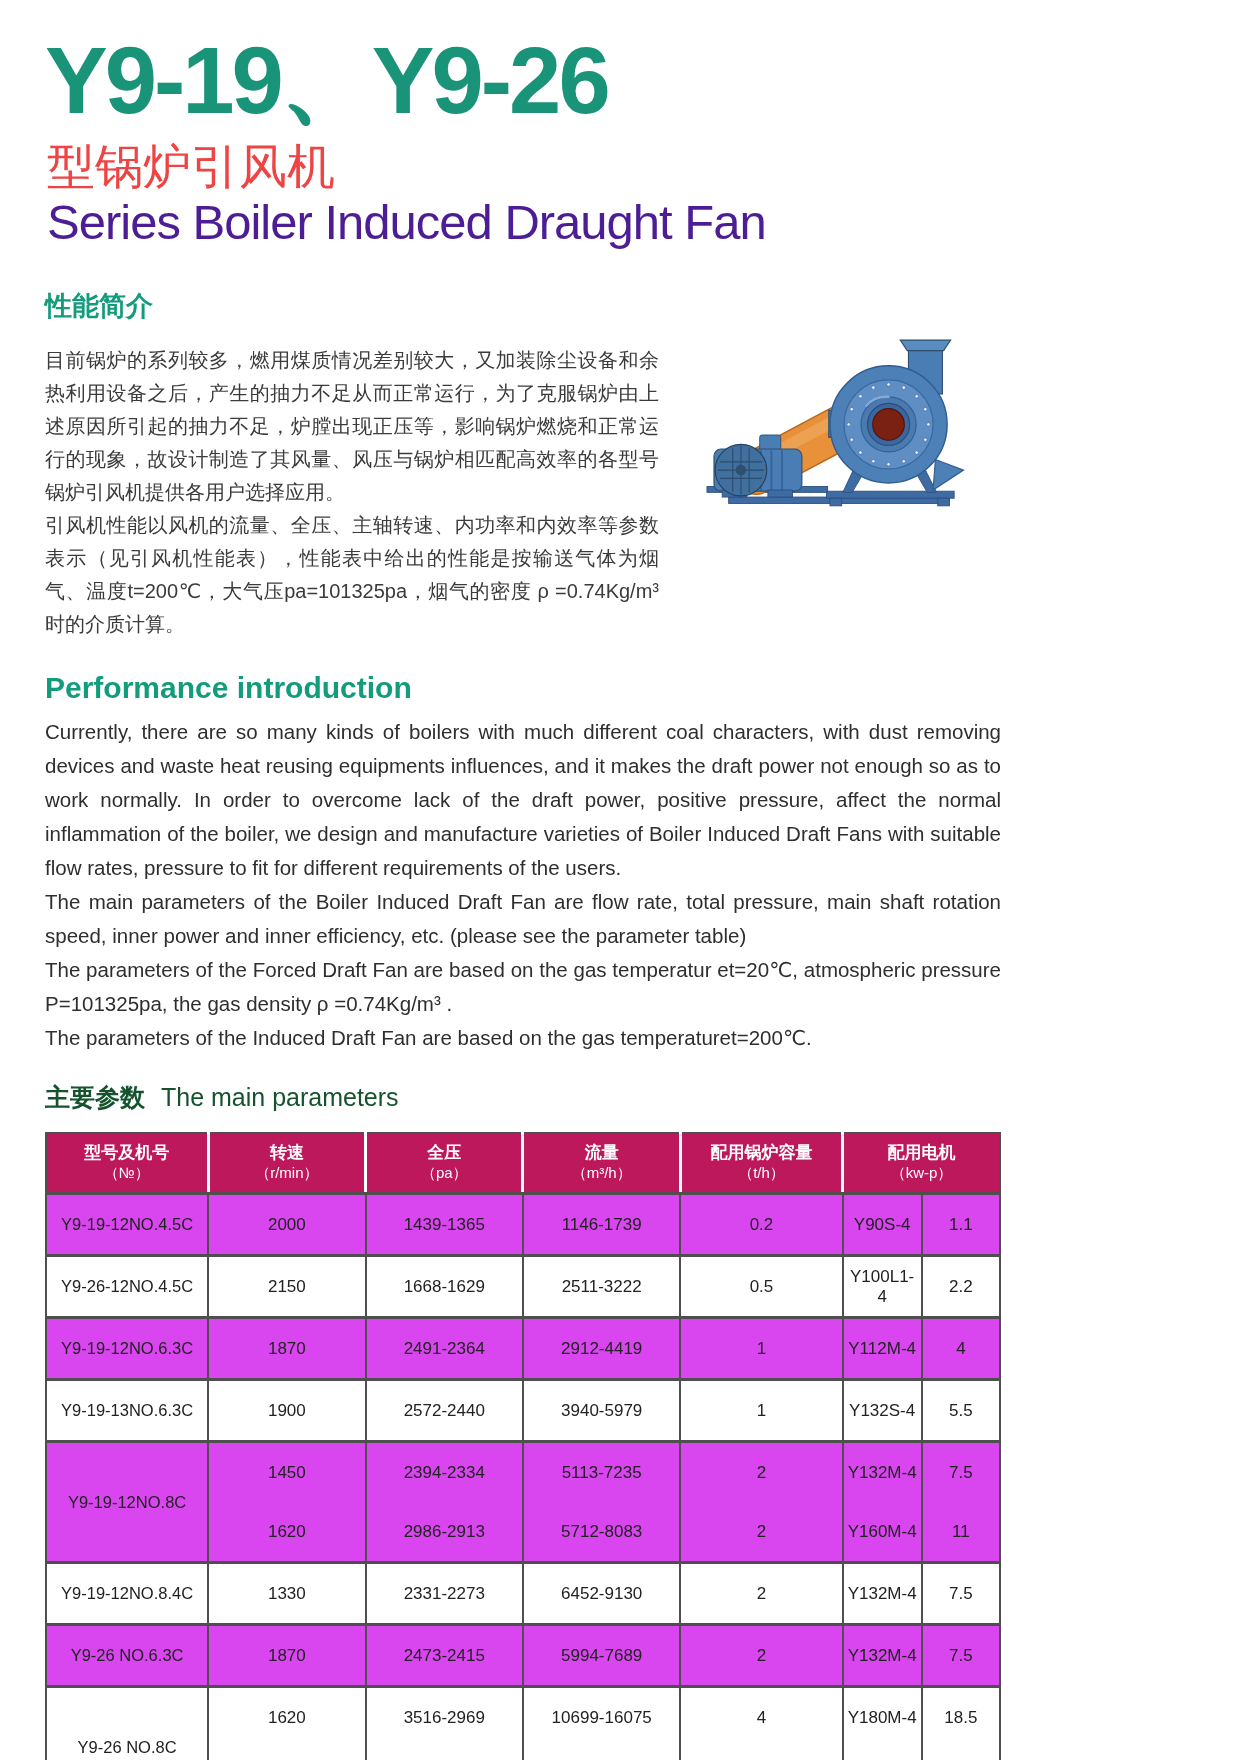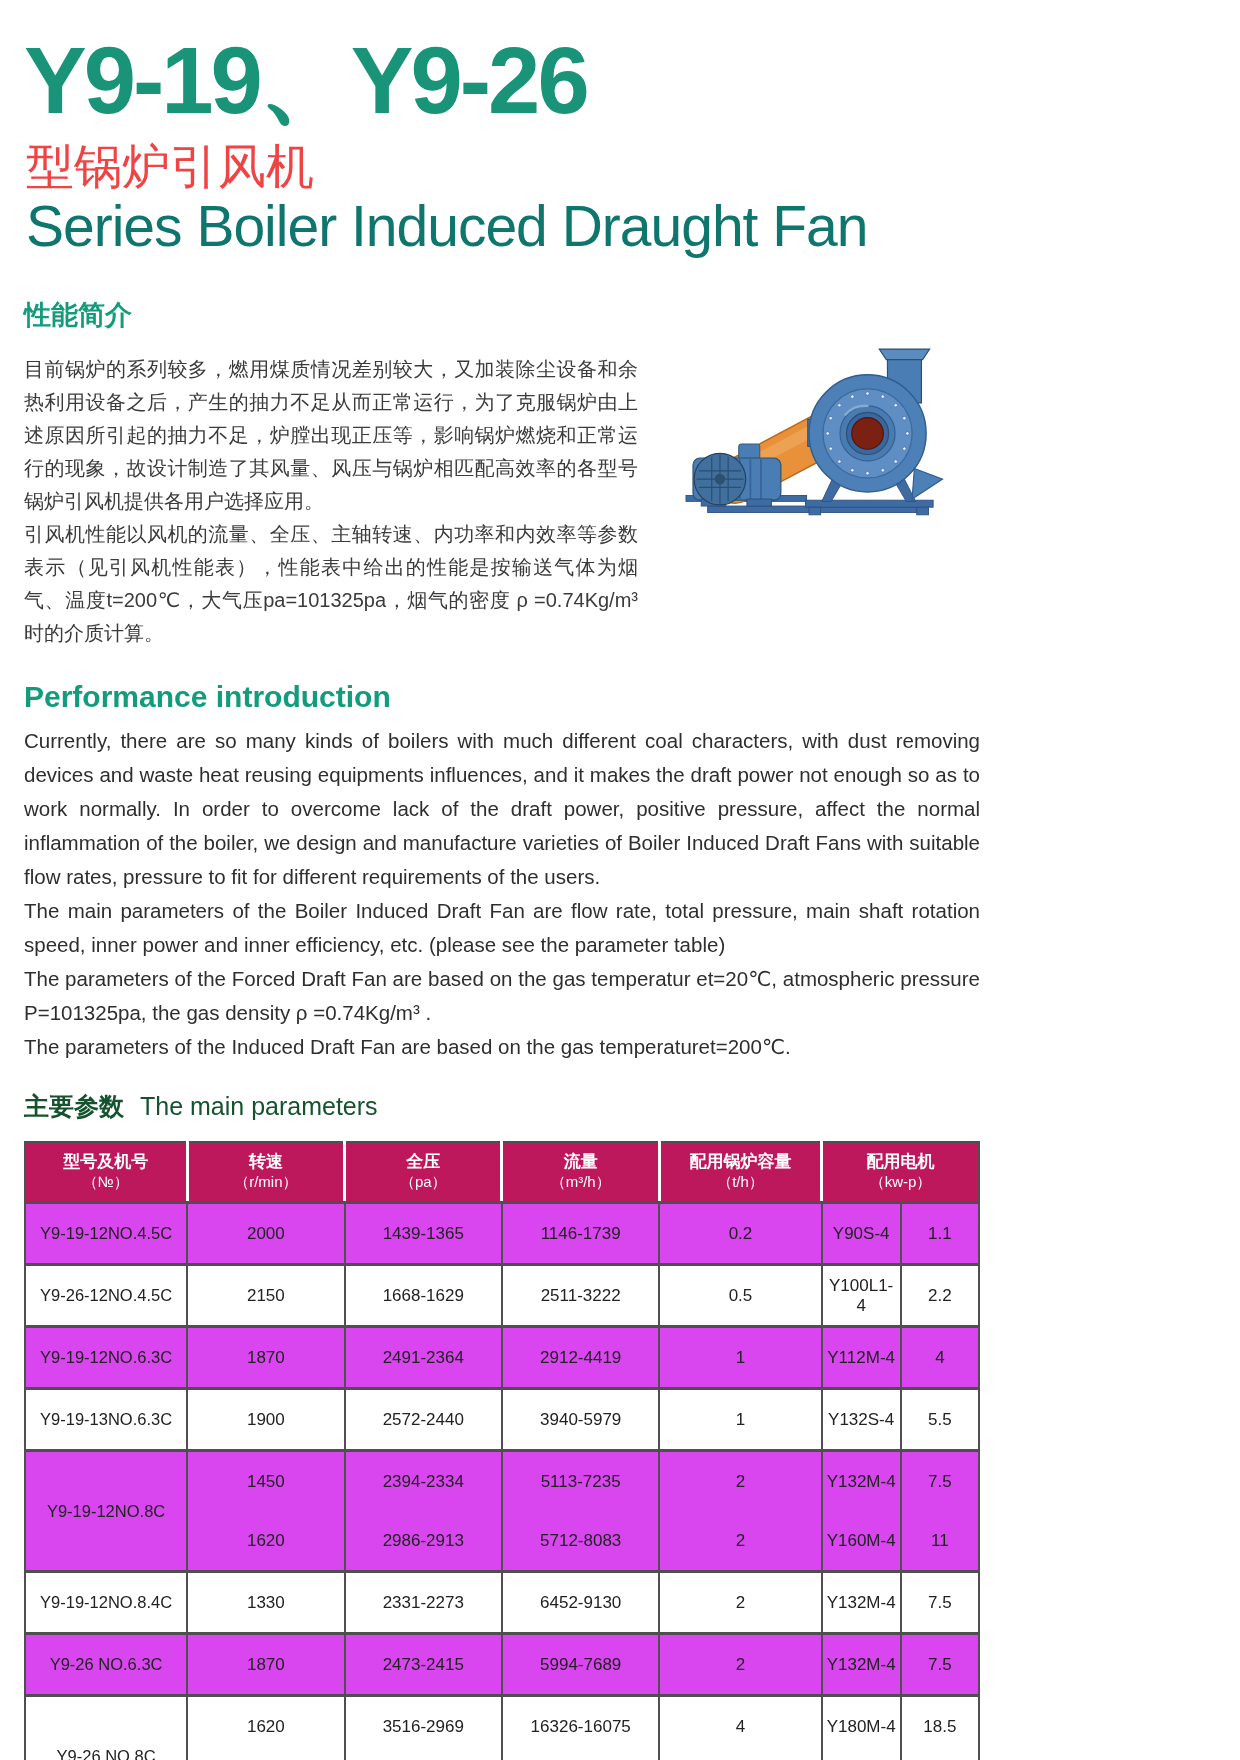--- a/index.html
+++ b/index.html
@@ -4,7 +4,7 @@
 <style>
   html,body{margin:0;padding:0;background:#ffffff;}
   body{width:1240px;height:1760px;font-family:"Liberation Sans","DejaVu Sans",sans-serif;}
-  .page{position:relative;width:1004px;height:1760px;overflow:hidden;background:#fff;}
+  .page{position:relative;width:1004px;height:1760px;overflow:hidden;background:#fff;padding-left:21px;}
 
   
   .hdr{padding:30px 26px 0 24px;}

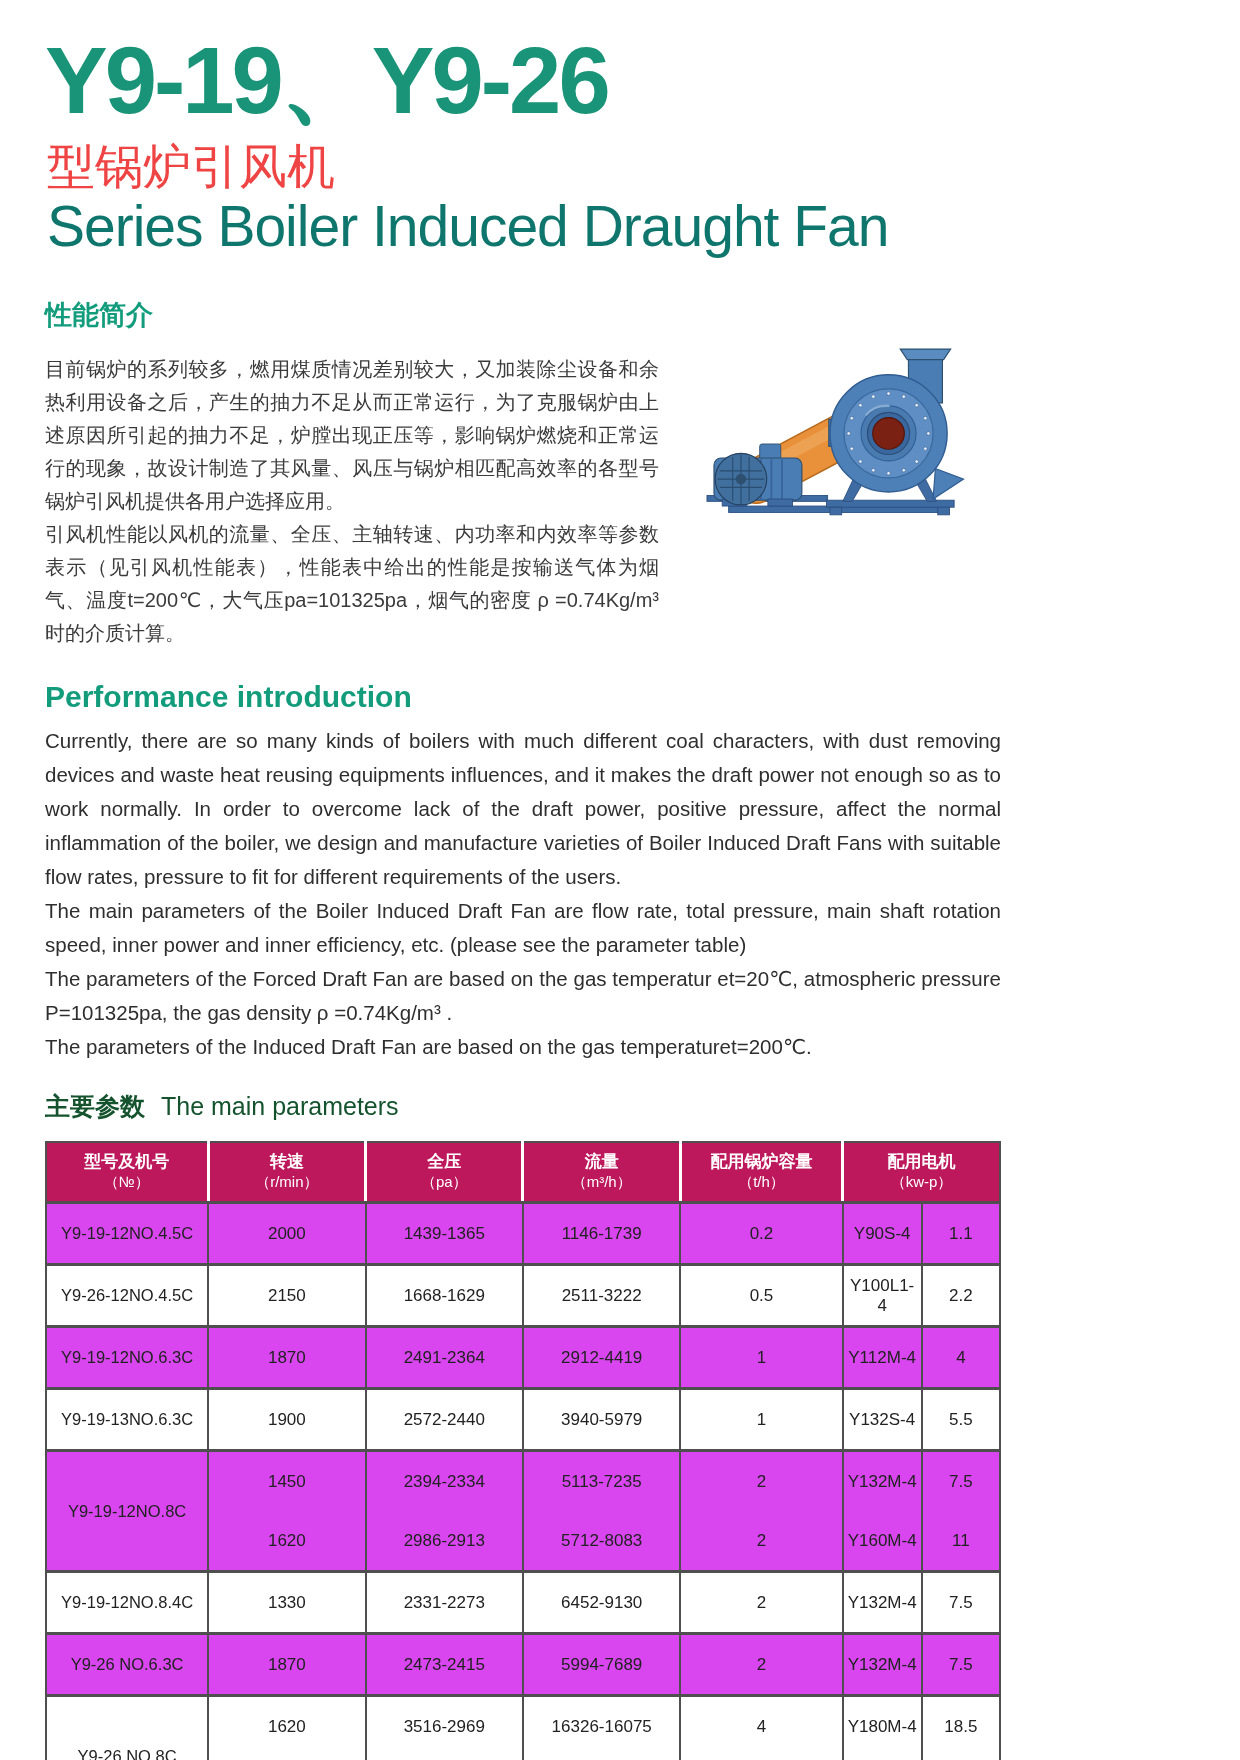--- a/index.html
+++ b/index.html
@@ -10,7 +10,7 @@
   .hdr{padding:30px 26px 0 24px;}
   .title{margin:0;font-size:94px;line-height:1.08;color:#1a9478;font-weight:800;letter-spacing:-3px;}
   .sub-zh{margin:8px 0 0 2px;font-size:48px;line-height:1.12;color:#ef4444;}
-  .sub-en{margin:2px 0 0 2px;font-size:57px;line-height:1.12;color:#0f766e;letter-spacing:-1px;}
+  .sub-en{margin:2px 0 0 2px;font-size:49px;line-height:1.12;color:#4c1d95;letter-spacing:-1px;}
 
   
   .intro-row{display:flex;align-items:flex-start;margin:38px 24px 0 24px;}

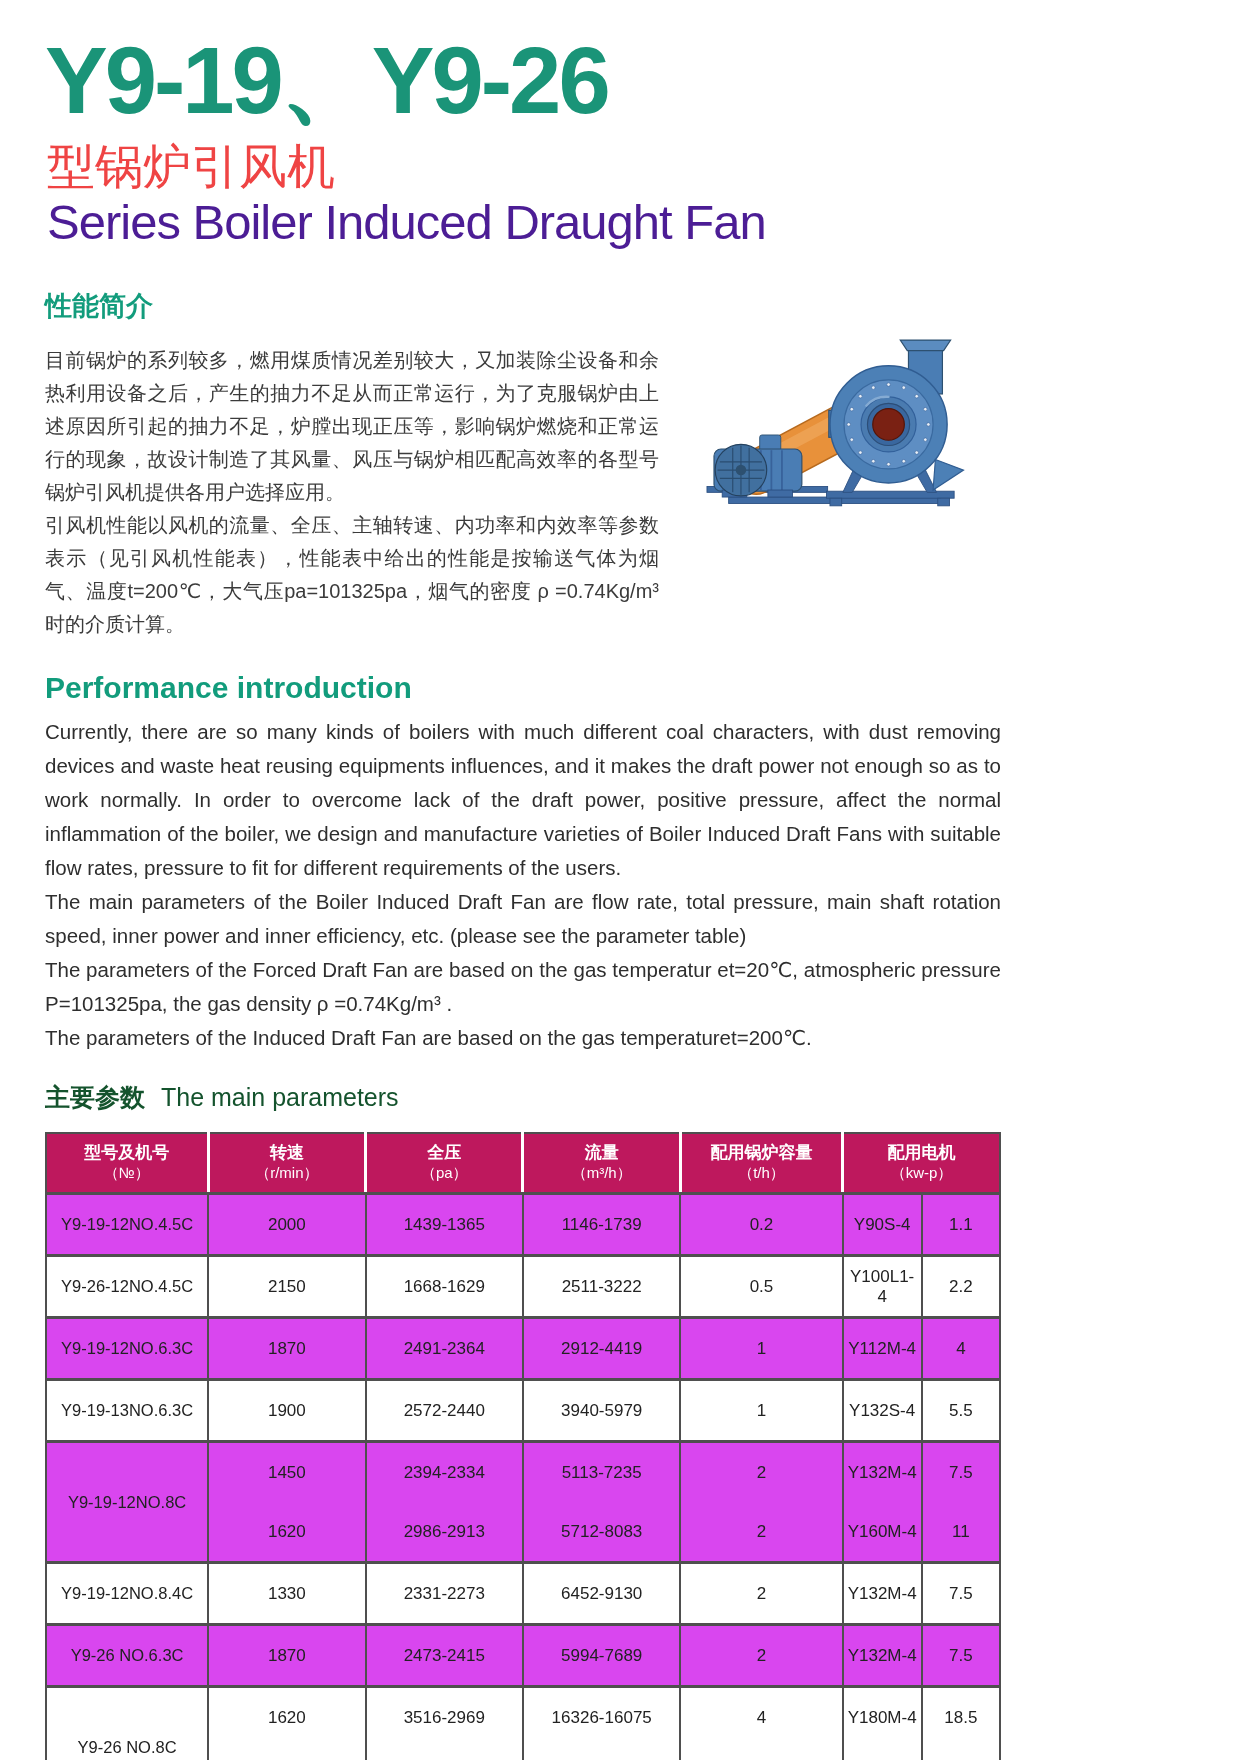--- a/index.html
+++ b/index.html
@@ -263,7 +263,7 @@
             <td class="model" rowspan="2">Y9-26 NO.8C</td>
             <td>1620</td>
             <td>3516-2969</td>
-            <td>16326-16075</td>
+            <td>10699-16075</td>
             <td>4</td>
             <td>Y180M-4</td>
             <td>18.5</td>

